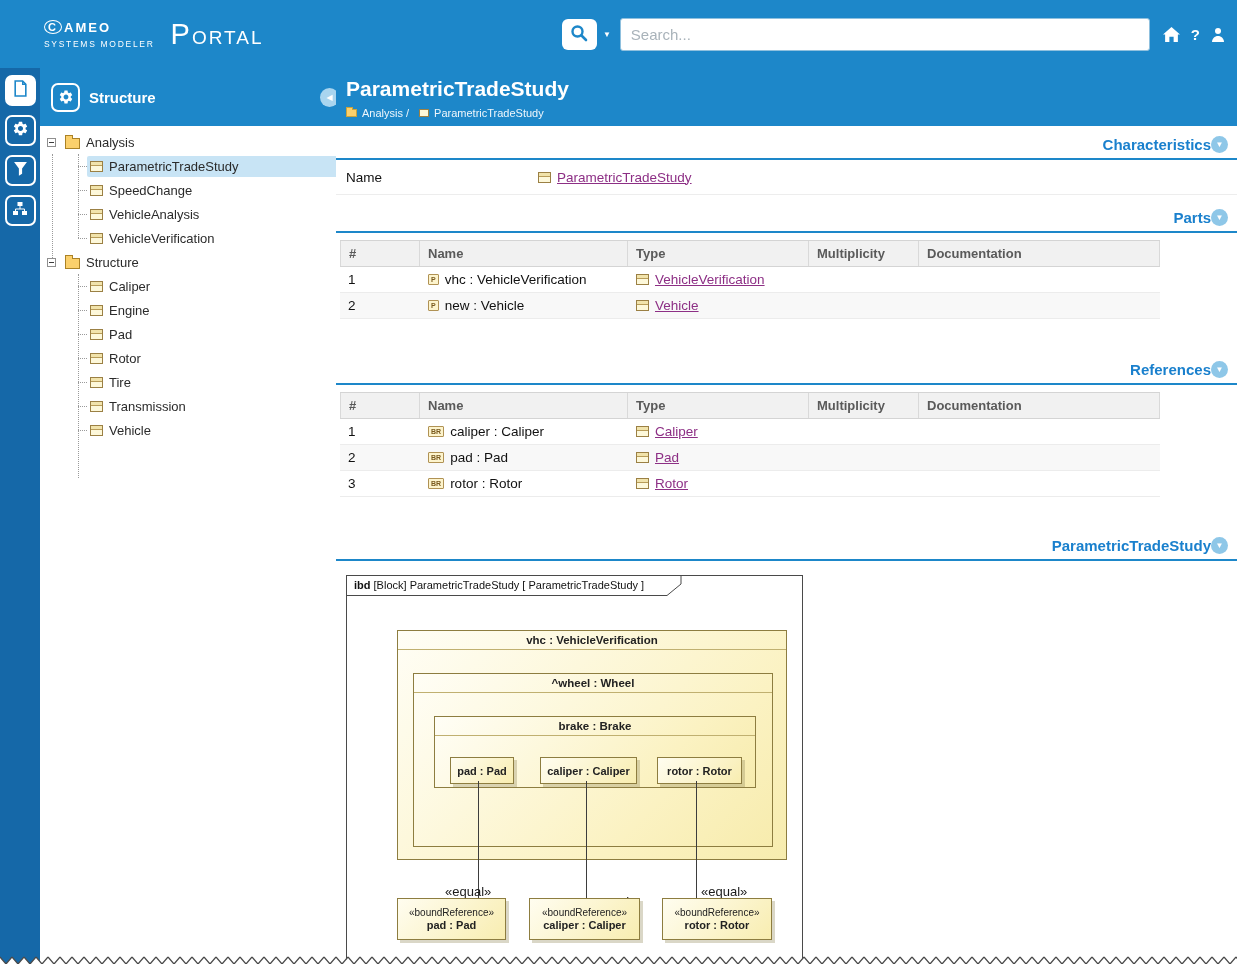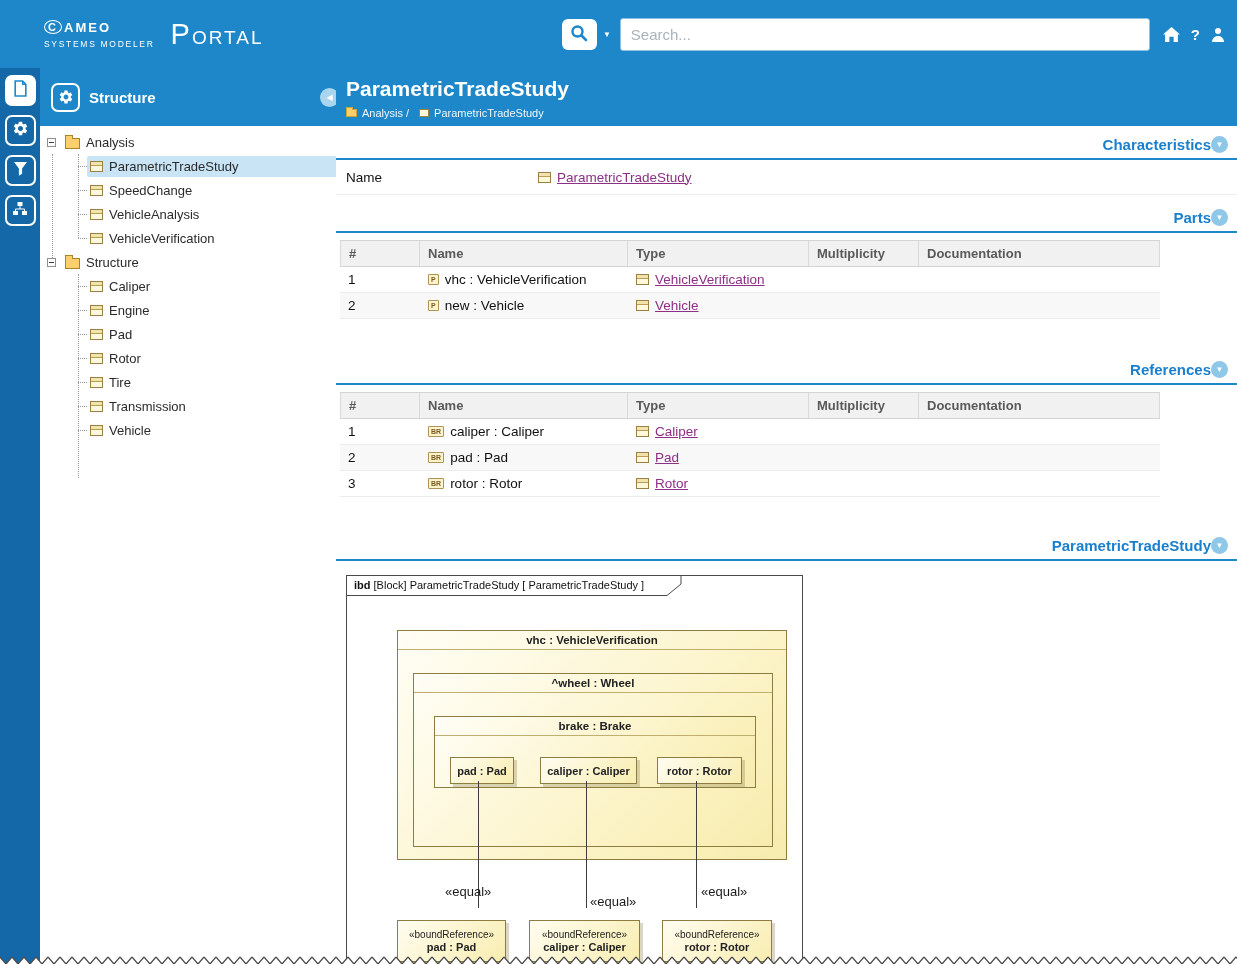--- a/index.html
+++ b/index.html
@@ -104,7 +104,7 @@
   .eq.e0{left:98px;top:308px}
   .eq.e1{left:243px;top:318px}
   .eq.e2{left:354px;top:308px}
-  .bref{position:absolute;top:344px;height:42px;border:1px solid #8d7d40;background:linear-gradient(135deg,#fffdf0,#f8edb0);box-shadow:3px 3px 0 rgba(150,140,95,.35);display:flex;flex-direction:column;align-items:center;justify-content:center;color:#222;cursor:pointer}
+  .bref{position:absolute;top:322px;height:42px;border:1px solid #8d7d40;background:linear-gradient(135deg,#fffdf0,#f8edb0);box-shadow:3px 3px 0 rgba(150,140,95,.35);display:flex;flex-direction:column;align-items:center;justify-content:center;color:#222;cursor:pointer}
   .bref .st{font-size:10px}
   .bref .nm{font-size:11px;font-weight:bold;margin-top:1px}
   .bref.b0{left:50px;width:109px}

